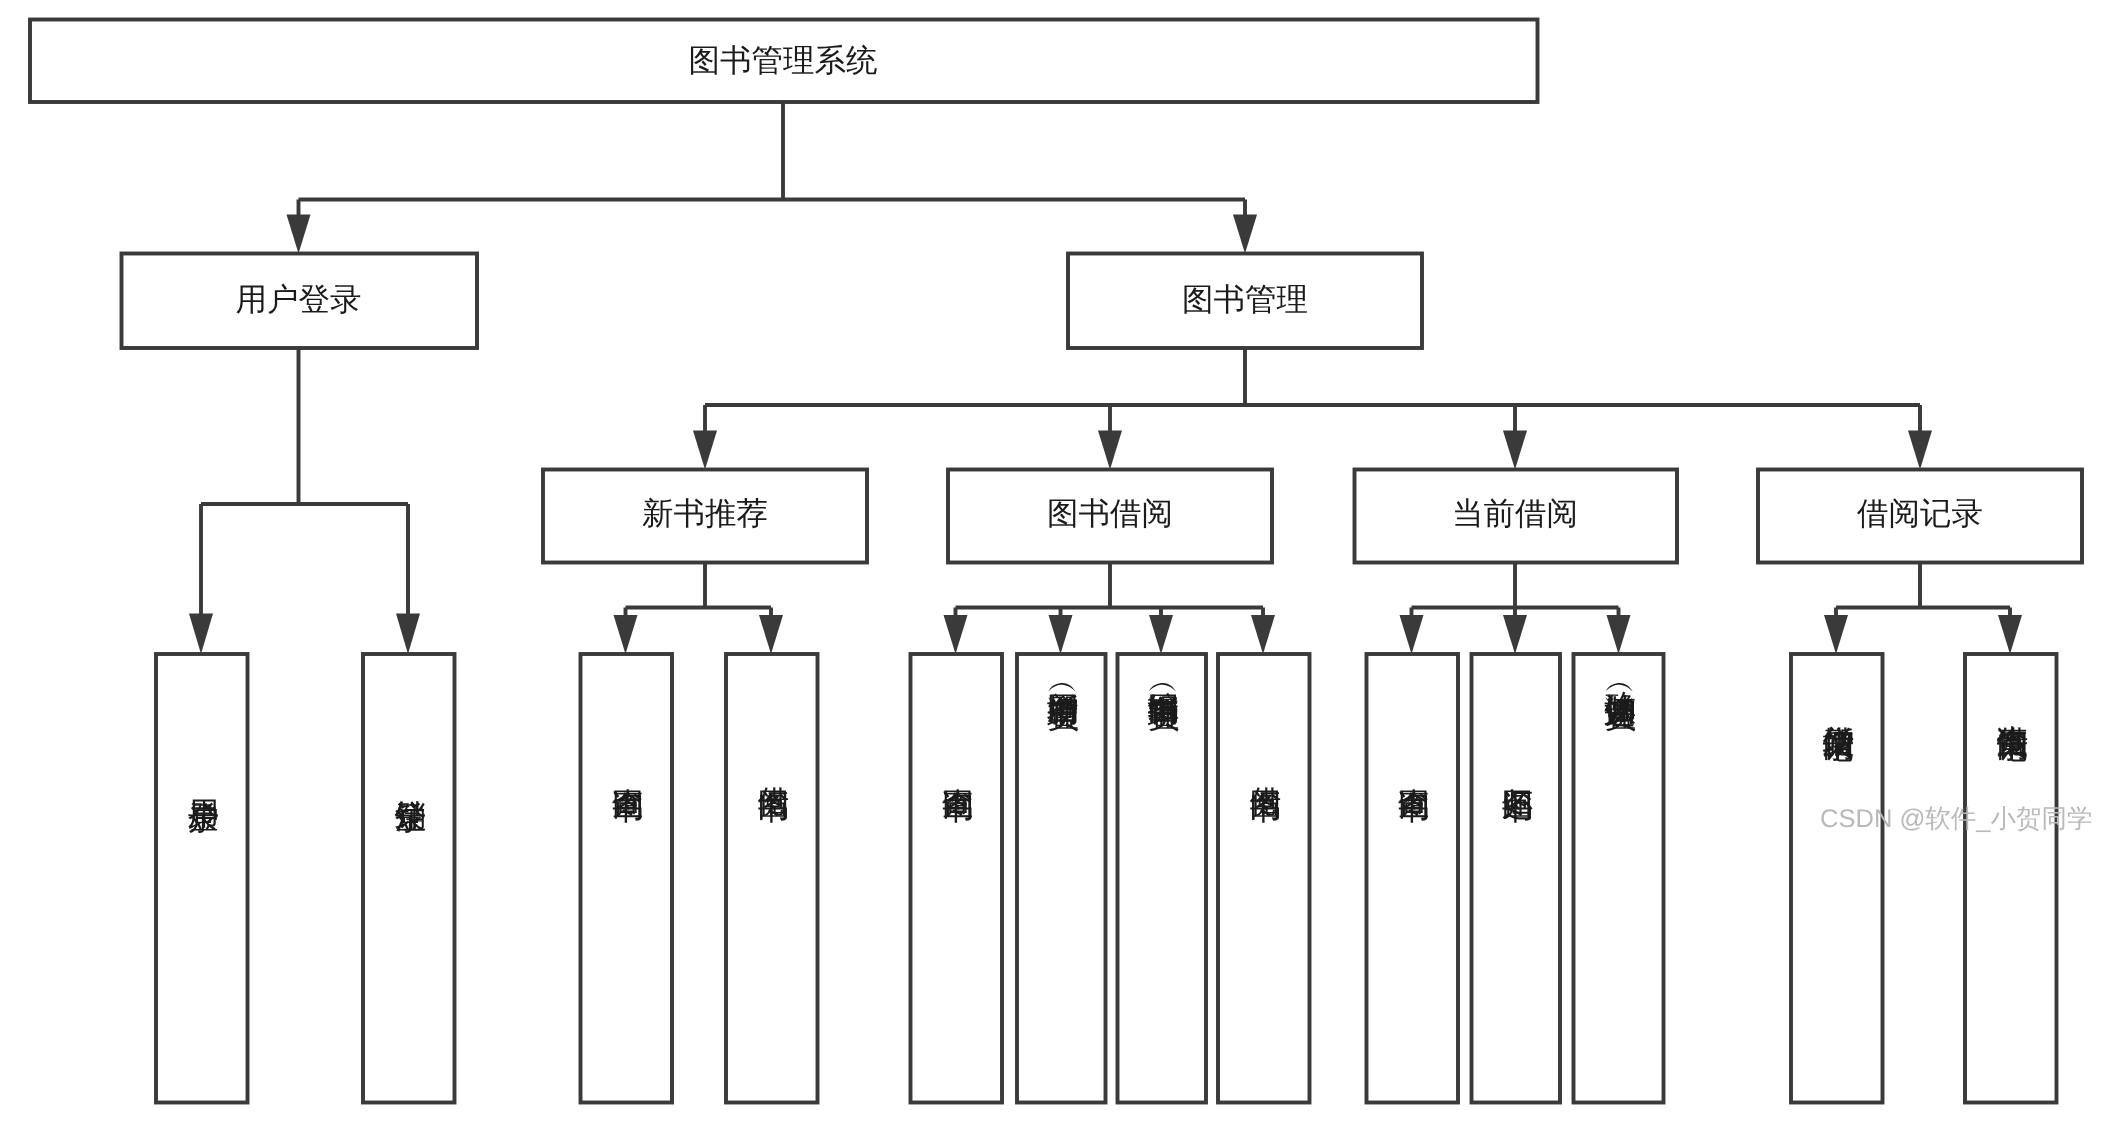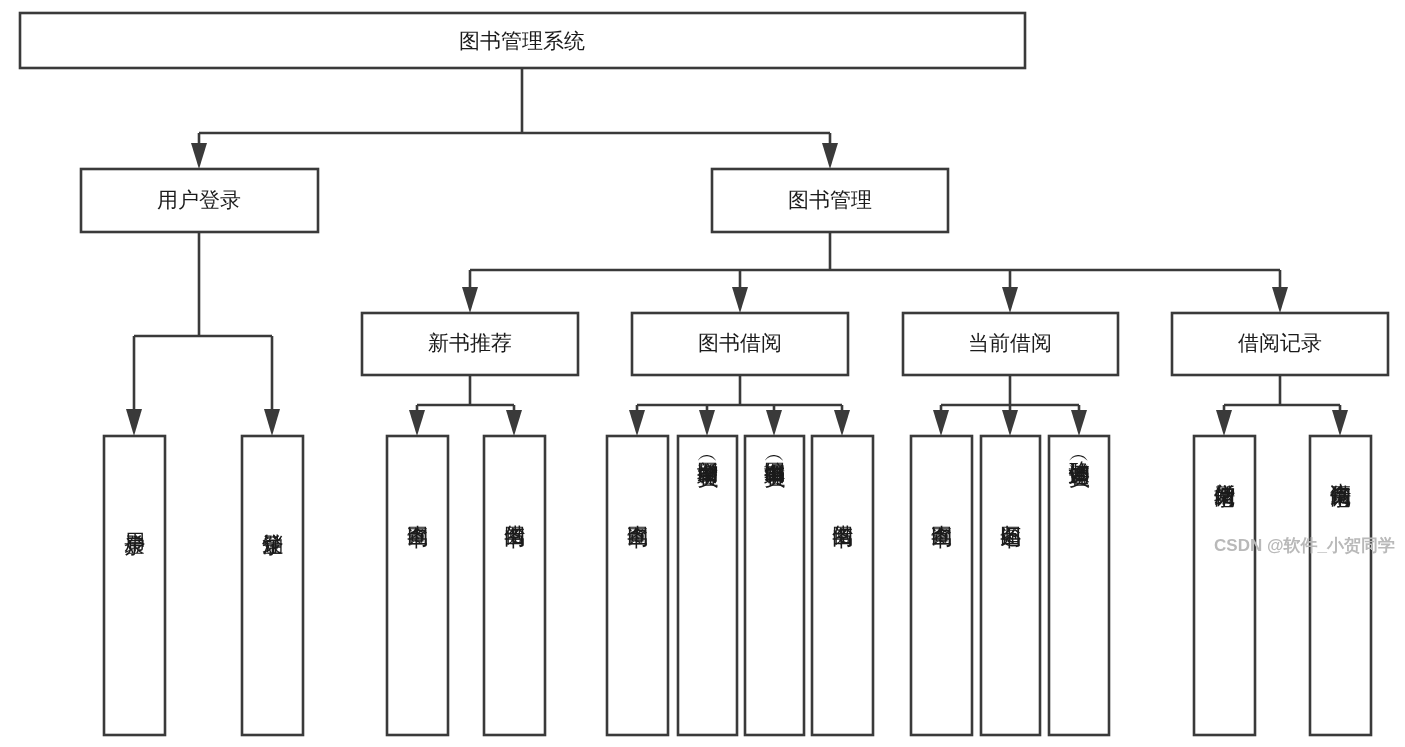--- a/index.html
+++ b/index.html
@@ -73,7 +73,6 @@
     font-size: 17px;
     color: #b9b9b9;
     white-space: nowrap;
-    font-weight: bold;
   }
 </style>
 </head>

